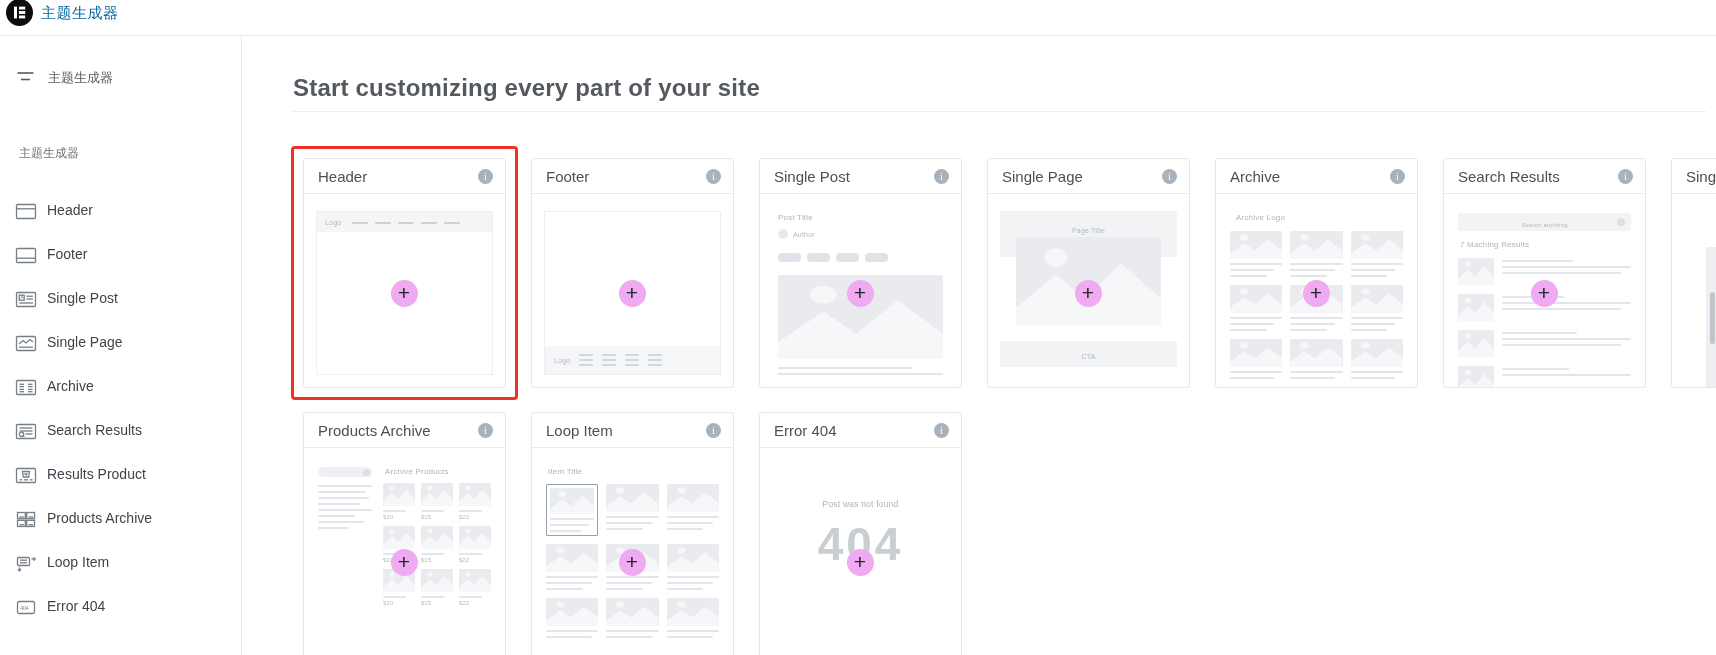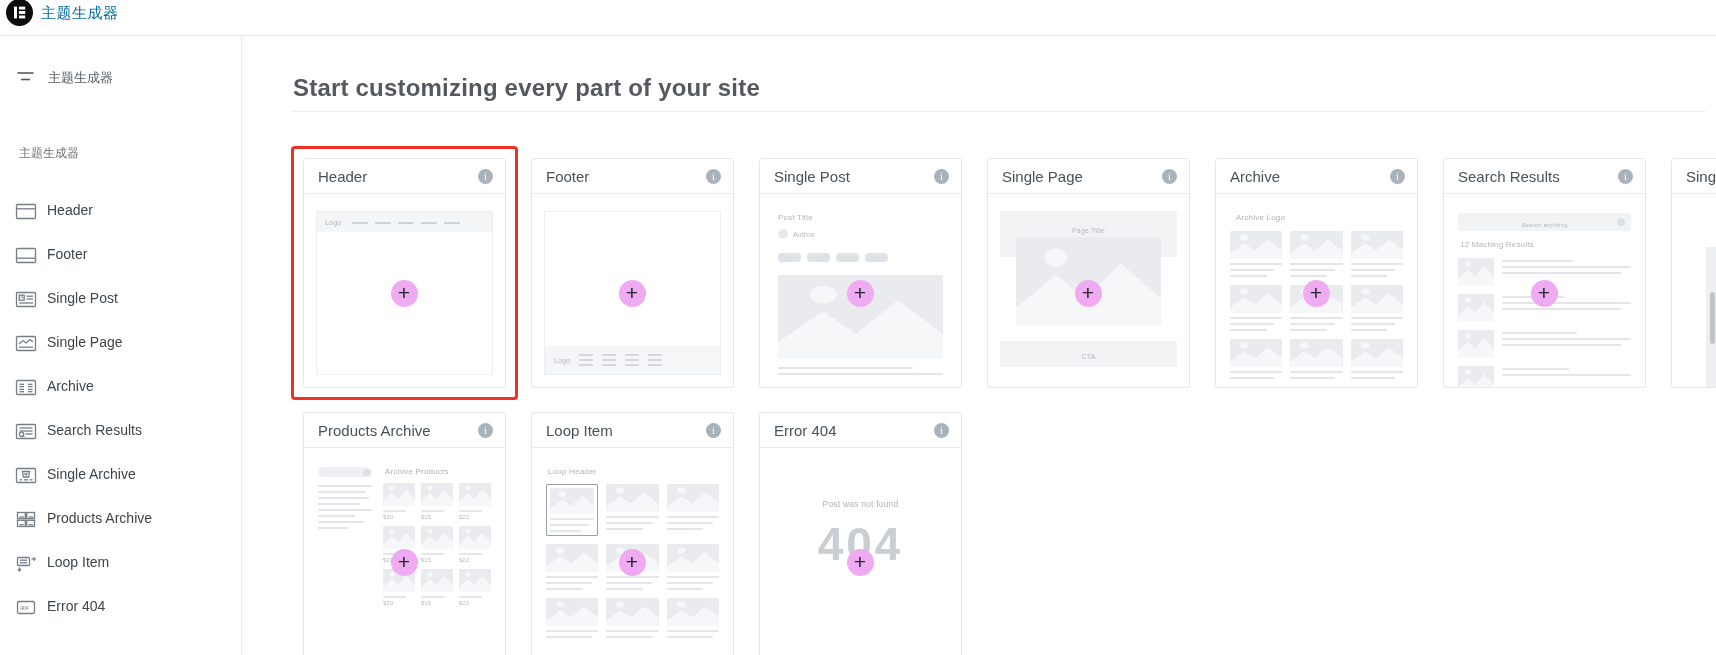--- a/index.html
+++ b/index.html
@@ -398,7 +398,7 @@
     <div class="card-preview">
           <div class="pad">
       <div class="sbar"><span class="tiny" style="font-size:6px">Search anything</span><span class="dot"></span></div>
-      <div class="tiny8" style="margin:9px 0 0 2px">12 Maching Results</div>
+      <div class="tiny8" style="margin:9px 0 0 2px">7 Maching Results</div>
       <div class="srow">
               <div class="imgph" style="height:27px;width:36px">
                 <svg viewBox="0 0 40 30" preserveAspectRatio="none">

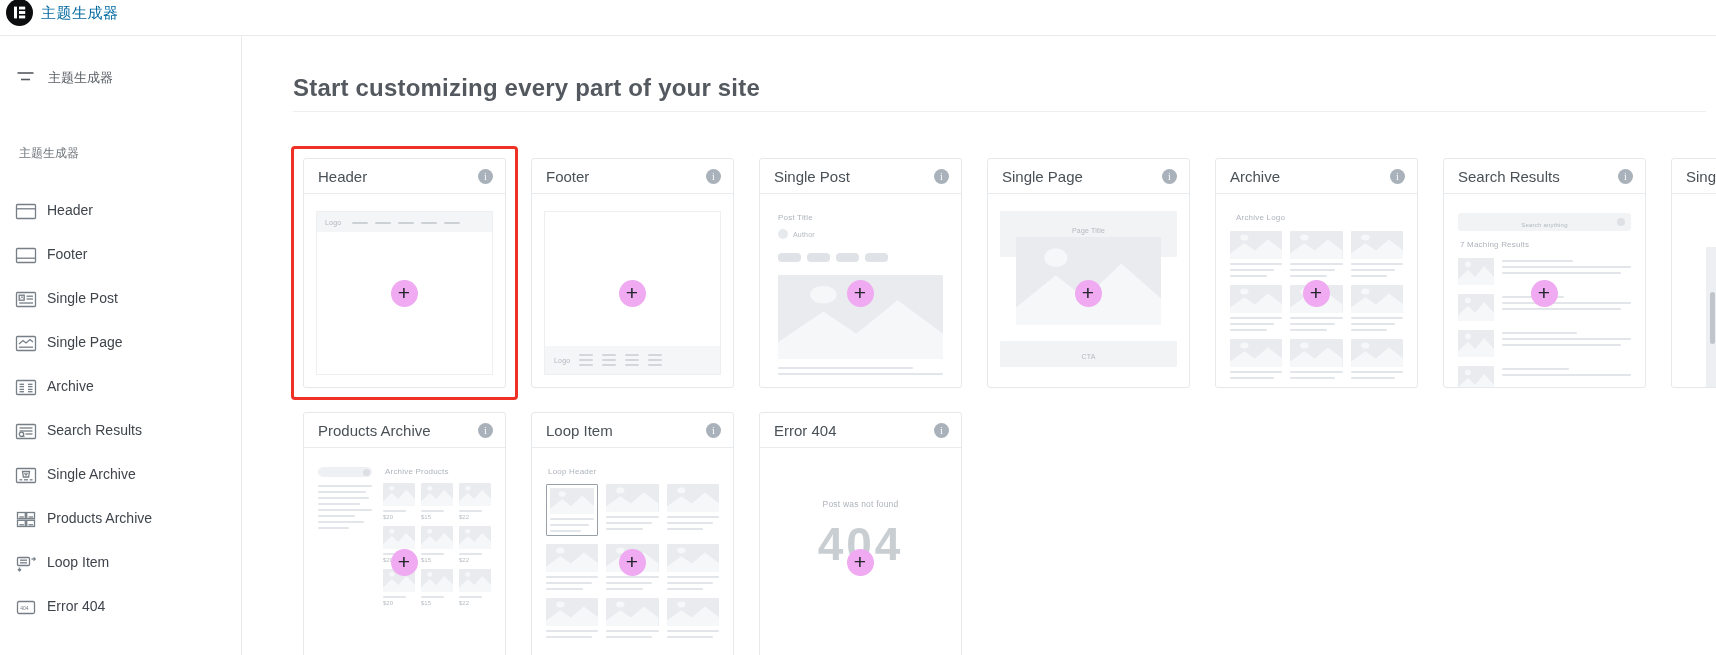--- a/index.html
+++ b/index.html
@@ -161,7 +161,7 @@
               <line x1="9" y1="13.8" x2="13" y2="13.8" stroke="#767e86" stroke-width="1.3" fill="none"></line>
               <line x1="14.8" y1="13.8" x2="17.5" y2="13.8" stroke="#767e86" stroke-width="1.3" fill="none"></line>
             </svg></span>
-          <span class="lbl">Single Archive</span>
+          <span class="lbl">Results Product</span>
         </div>
         <div class="side-item">
           <span class="ic"><svg viewBox="0 0 22 19">

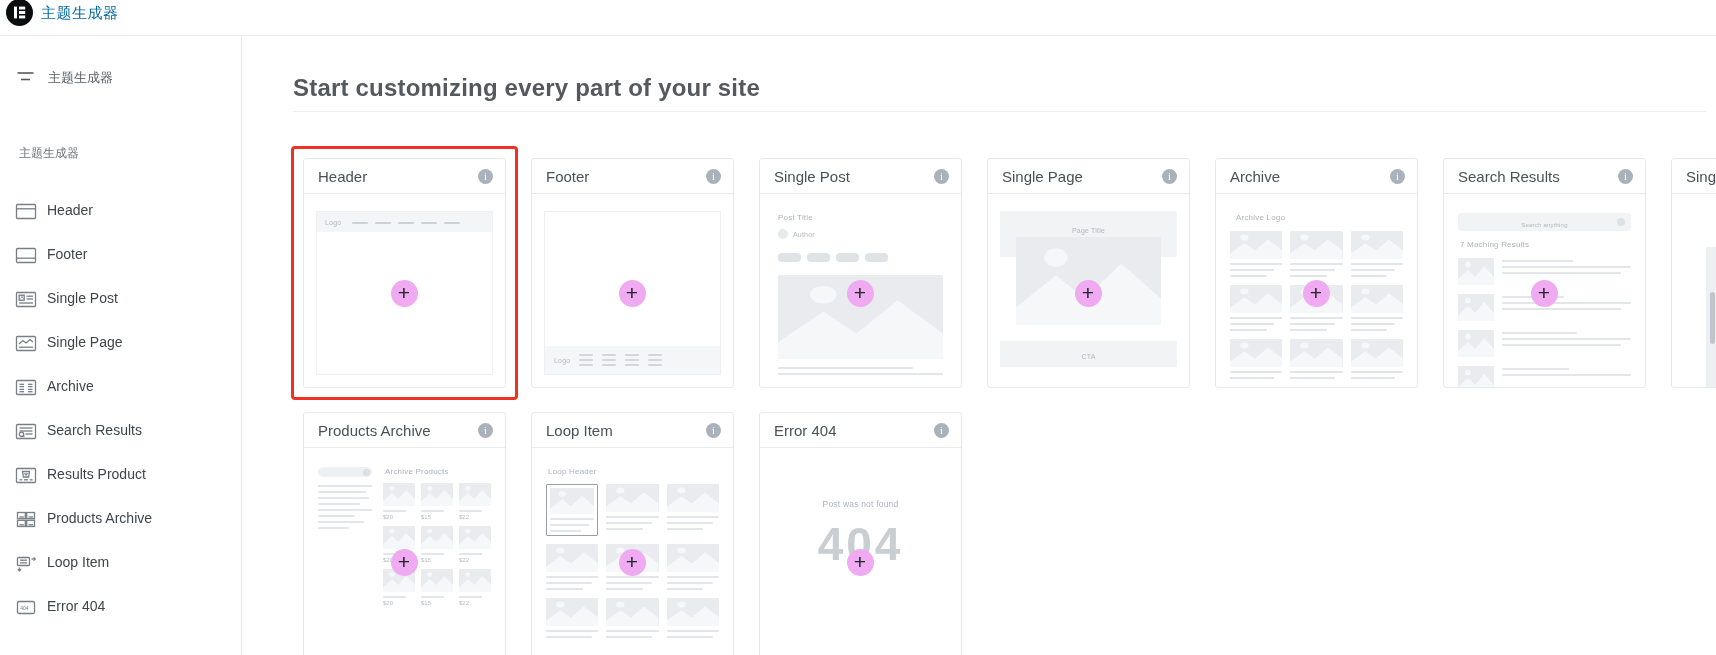--- a/index.html
+++ b/index.html
@@ -592,7 +592,7 @@
         </div>
     <div class="card-preview">
           <div class="pad">
-      <div class="tiny8" style="margin:0 0 8px 2px">Loop Header</div>
+      <div class="tiny8" style="margin:0 0 8px 2px">Item Title</div>
       <div class="grid3">
         <div class="lcell sel">
                 <div class="imgph" style="height:26px;">

